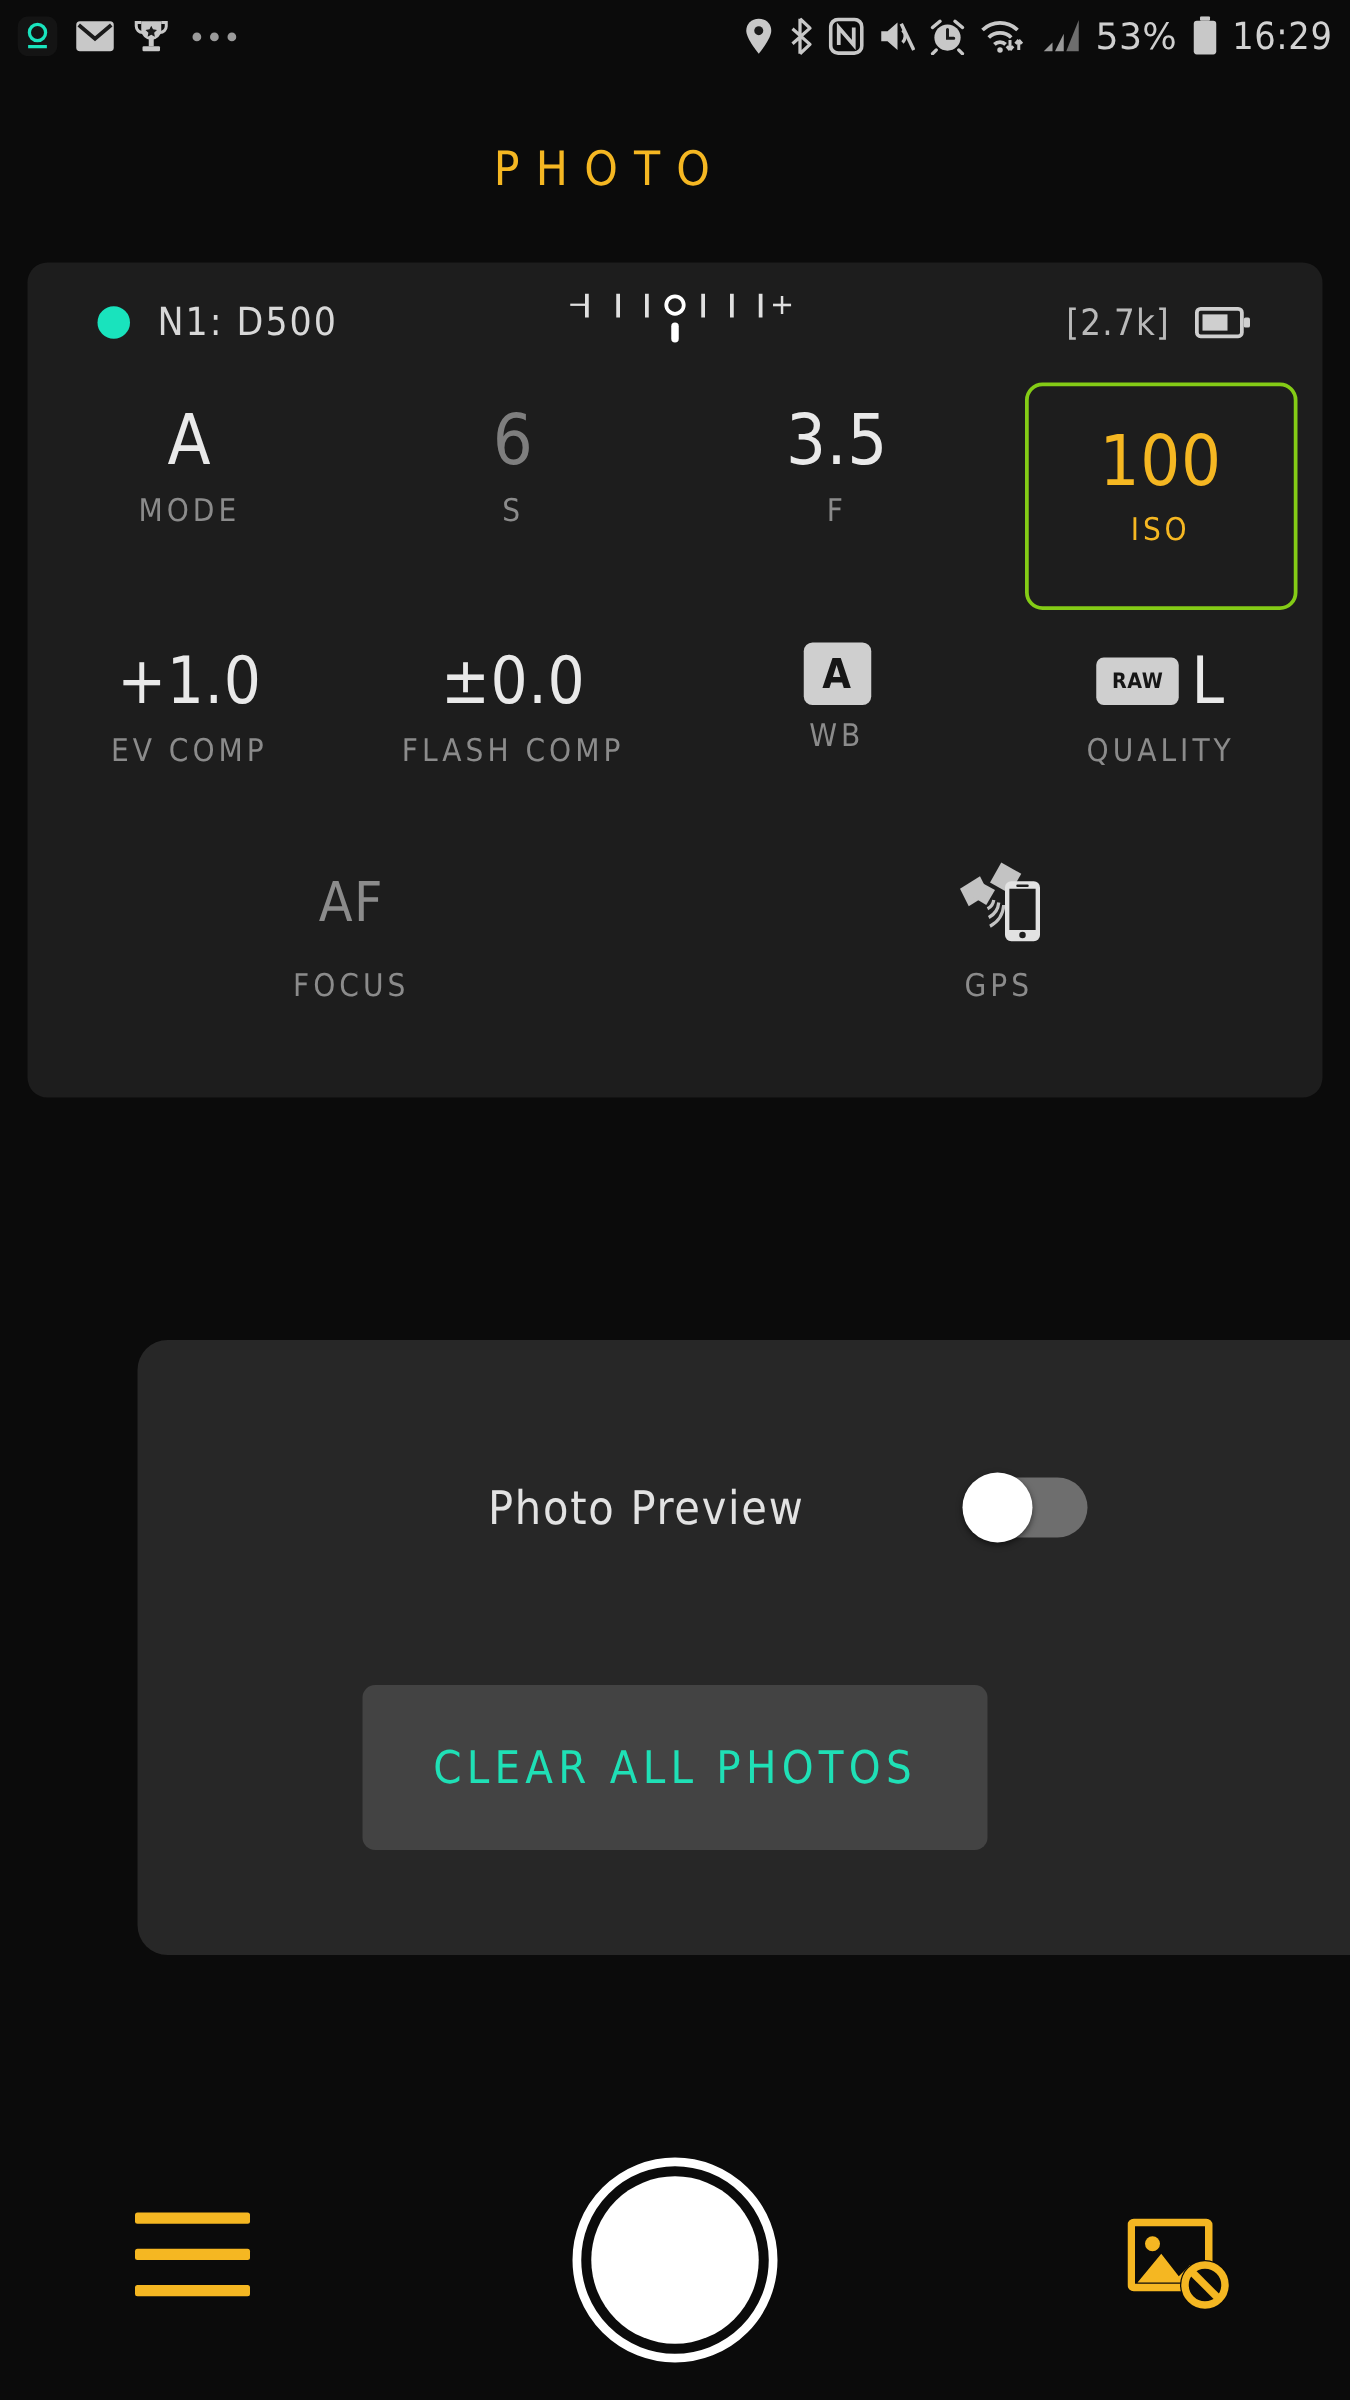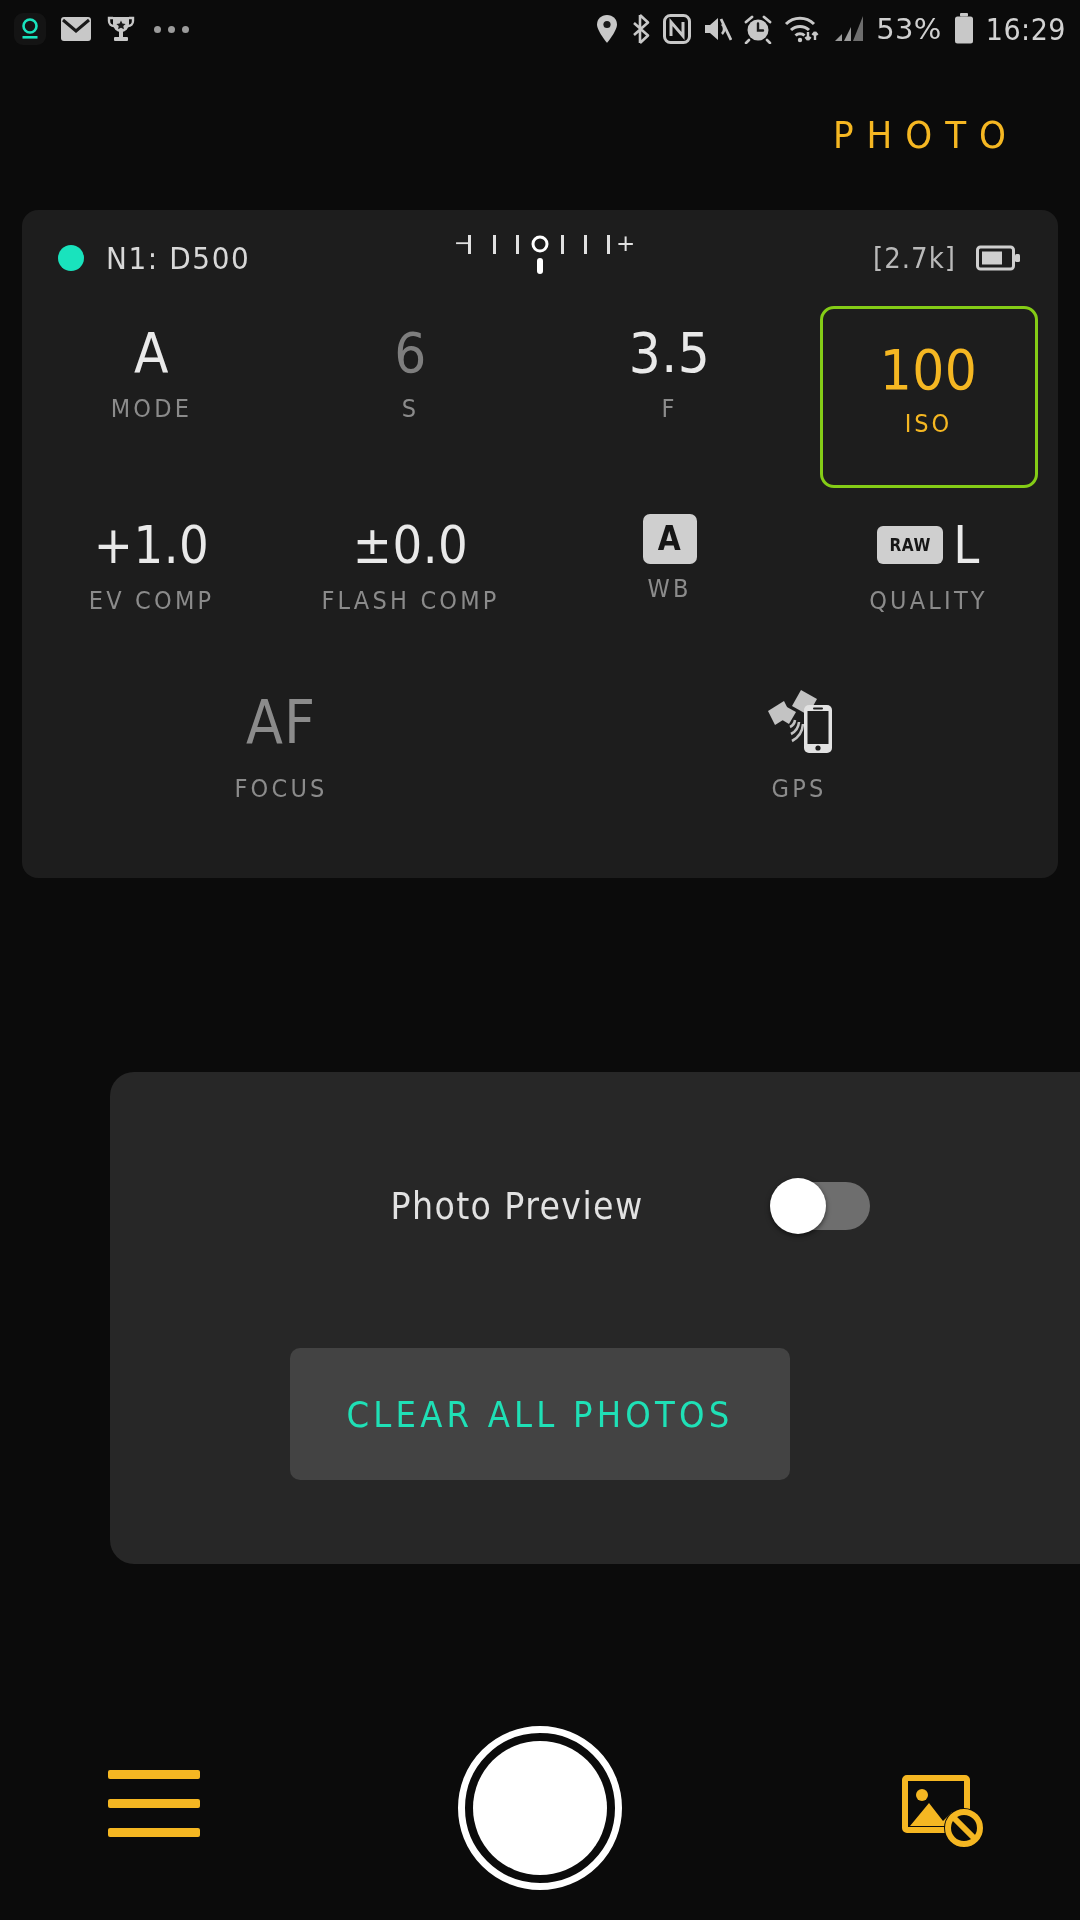--- a/index.html
+++ b/index.html
@@ -30,8 +30,8 @@
   
   .page-title {
     position:absolute; top:113px; left:0; width:976px;
-    text-align:right; color:#f5b722;
-    font-size:38px; letter-spacing:13px; font-weight:400;margin-left:43px;
+    text-align:center; color:#f5b722;
+    font-size:38px; letter-spacing:13px; font-weight:400;
   }
 
   

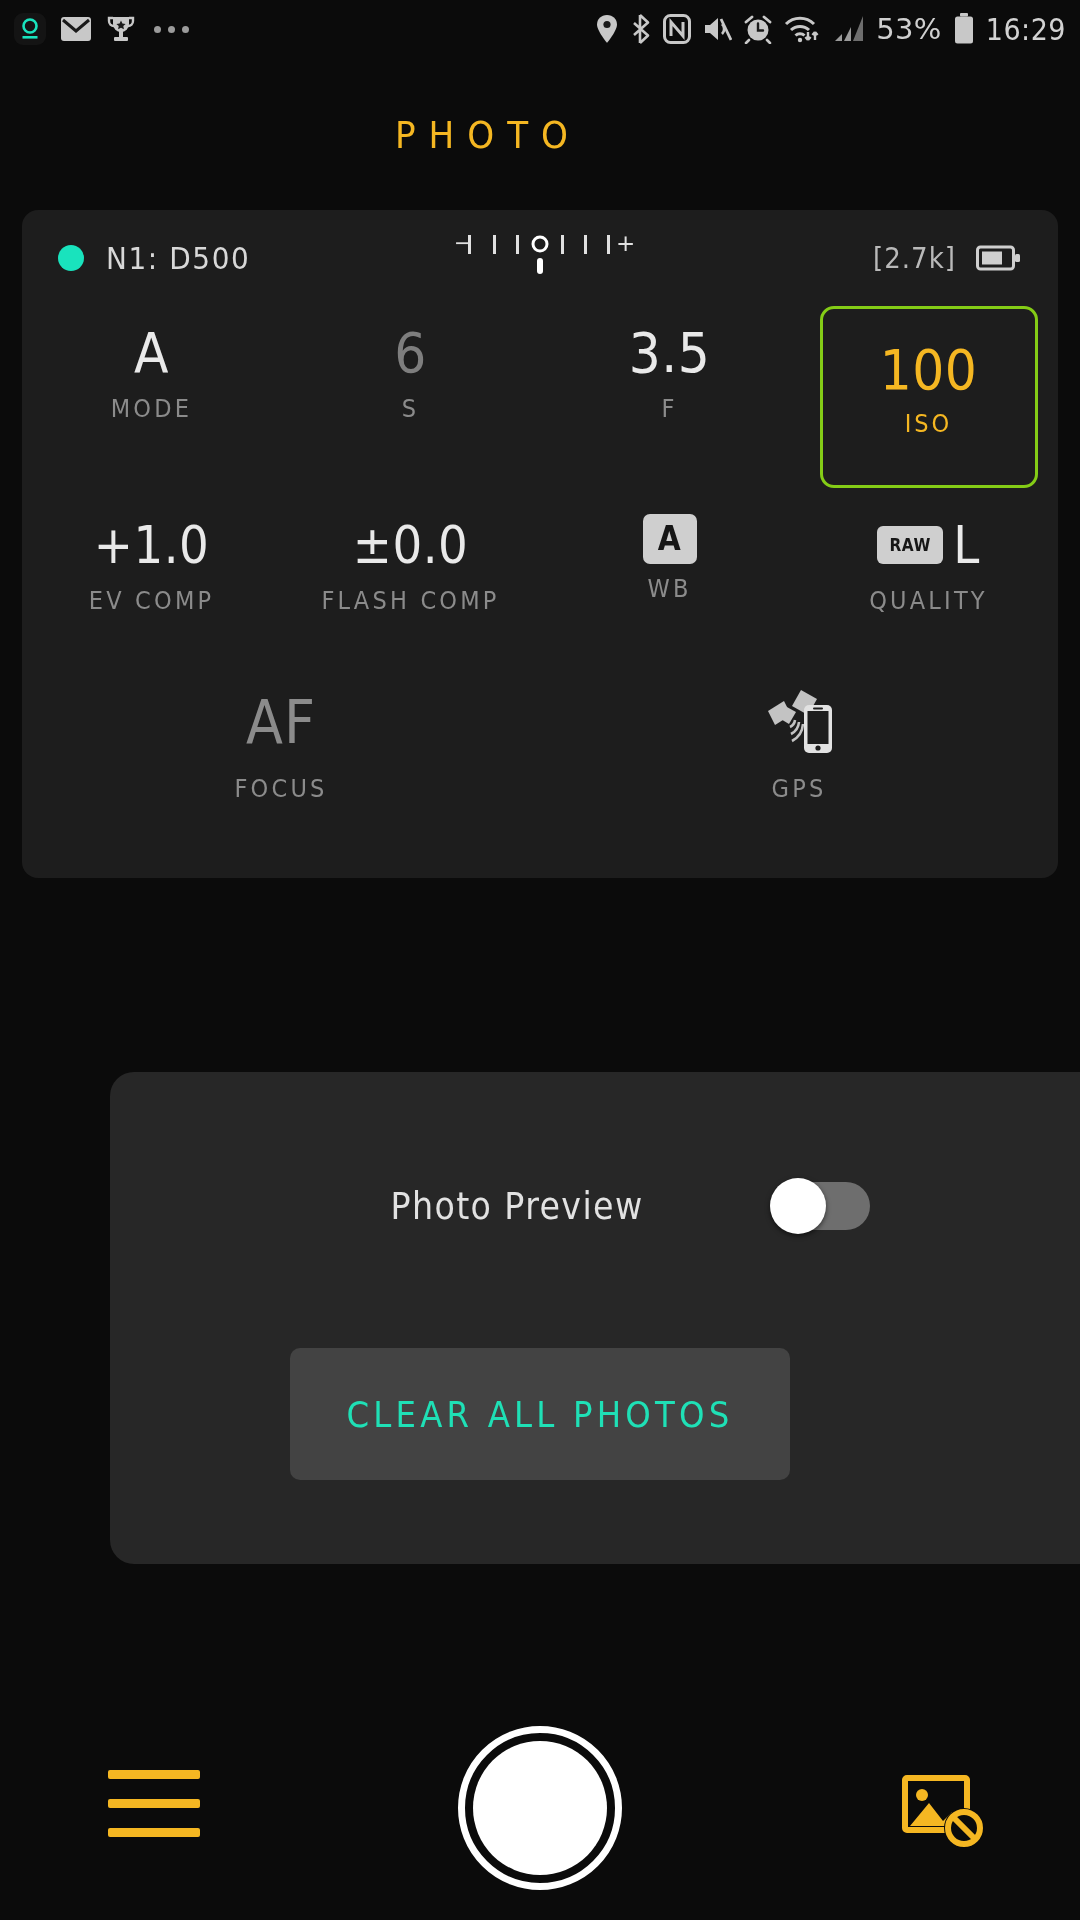--- a/index.html
+++ b/index.html
@@ -41,7 +41,7 @@
   }
   .cam-head {
     position:absolute; top:0; left:0; width:100%; height:96px;
-    display:flex; align-items:center; padding:0 36px;
+    display:flex; align-items:center; padding:0 56px;
   }
   .cam-dot { width:26px; height:26px; border-radius:50%; background:#19e3bd; flex:0 0 auto; }
   .cam-name {

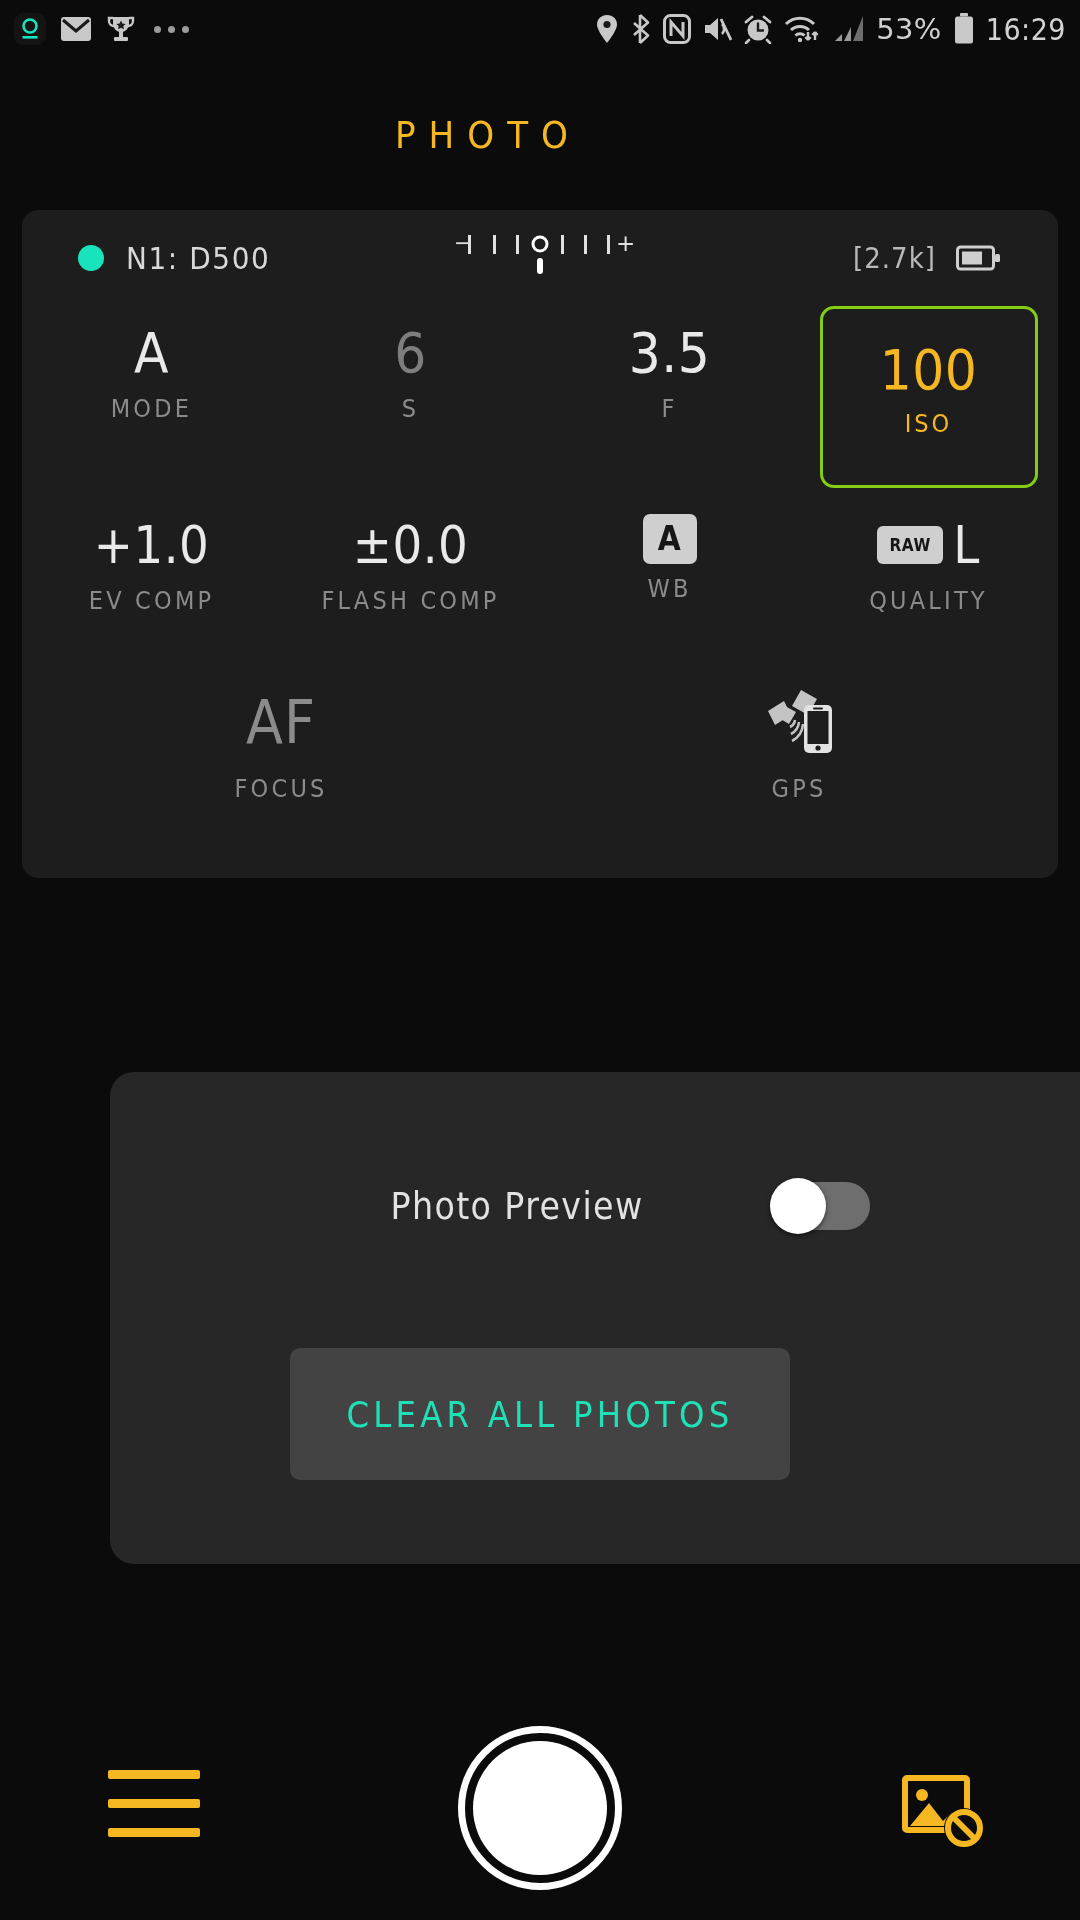--- a/index.html
+++ b/index.html
@@ -91,7 +91,7 @@
   .badge-wb { width:54px; height:50px; font-size:33px; }
   .badge-raw { width:66px; height:38px; font-size:17px; letter-spacing:.5px; border-radius:6px; }
   .qual-l { font-size:52px; color:#e9e9e9; font-weight:300; margin-left:4px; }
-  .af-text { font-size:60px; color:#8b8b8b; font-weight:300; letter-spacing:1px; }
+  .af-text { font-size:44px; color:#8b8b8b; font-weight:300; letter-spacing:1px; }
 
   
   .settings-card {

